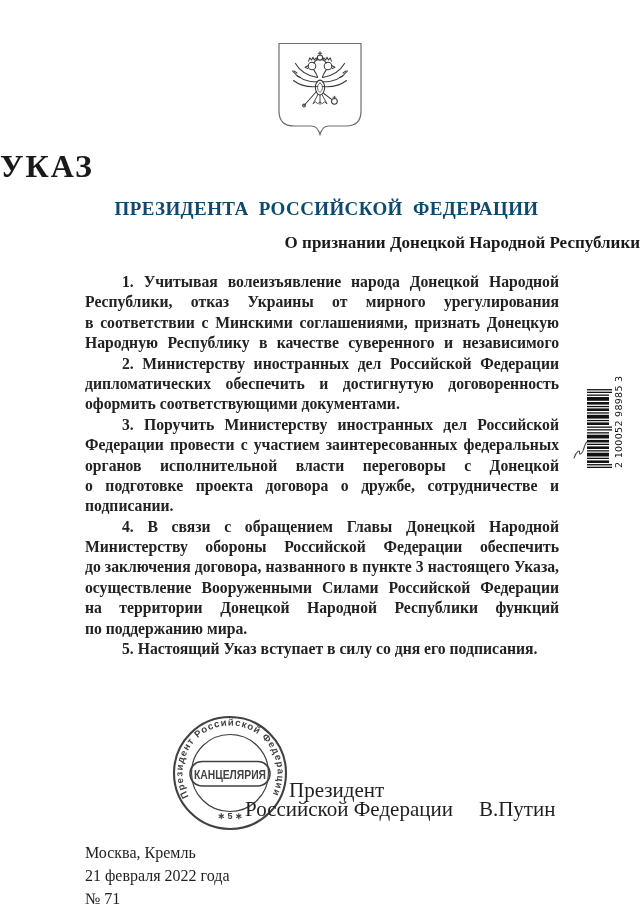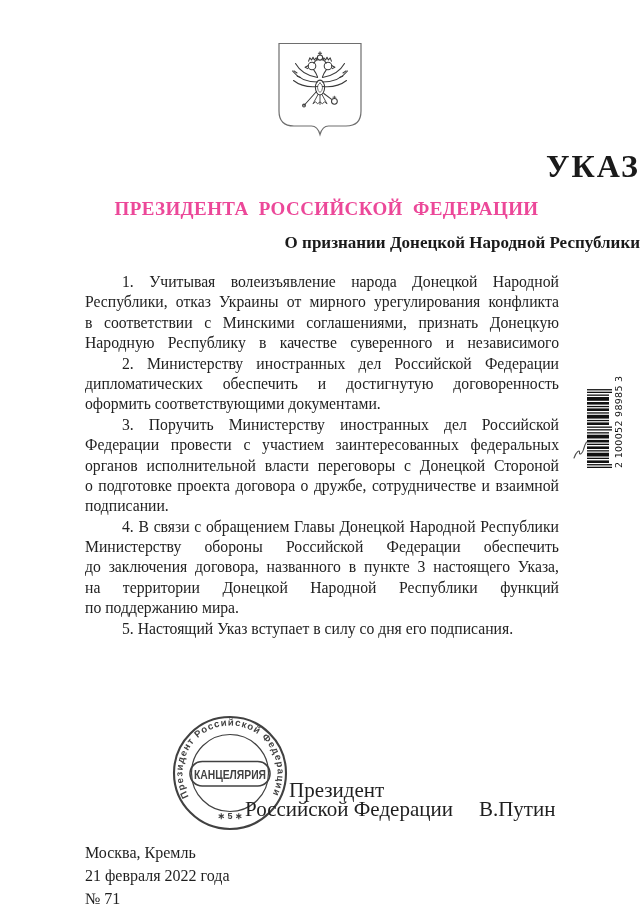--- a/index.html
+++ b/index.html
@@ -12,7 +12,7 @@
   .emblem { position:absolute; left:277px; top:42px; width:86px; height:95px; }
   
   .decree-title {
-    position:absolute; left:0; right:0; top:148px; text-align:right;
+    position:absolute; left:0; right:0; top:148px; text-align:left;
     font-size:32px; font-weight:700; letter-spacing:2px; color:#1a1a1a;
   }
   .issuer-line {

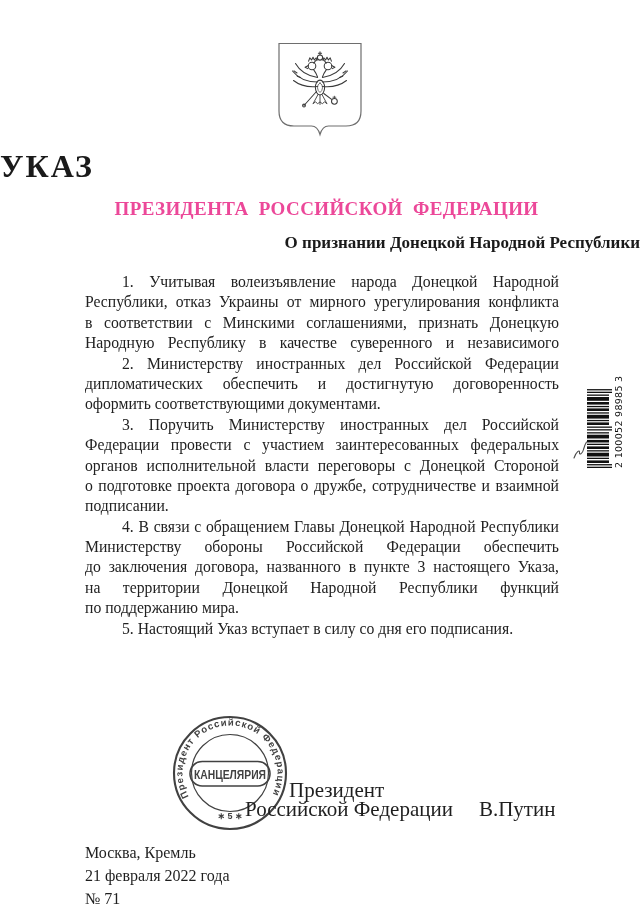--- a/index.html
+++ b/index.html
@@ -17,7 +17,7 @@
   }
   .issuer-line {
     position:absolute; left:0; right:0; top:198px; text-align:center;
-    font-size:19px; font-weight:700; letter-spacing:0.4px; word-spacing:5px; color:#ec4899;padding-left:13px;
+    font-size:19px; font-weight:700; letter-spacing:0.4px; word-spacing:5px; color:#0c4a6e;padding-left:13px;
   }
   .subject-line {
     position:absolute; left:0; right:0; top:233px; text-align:right;

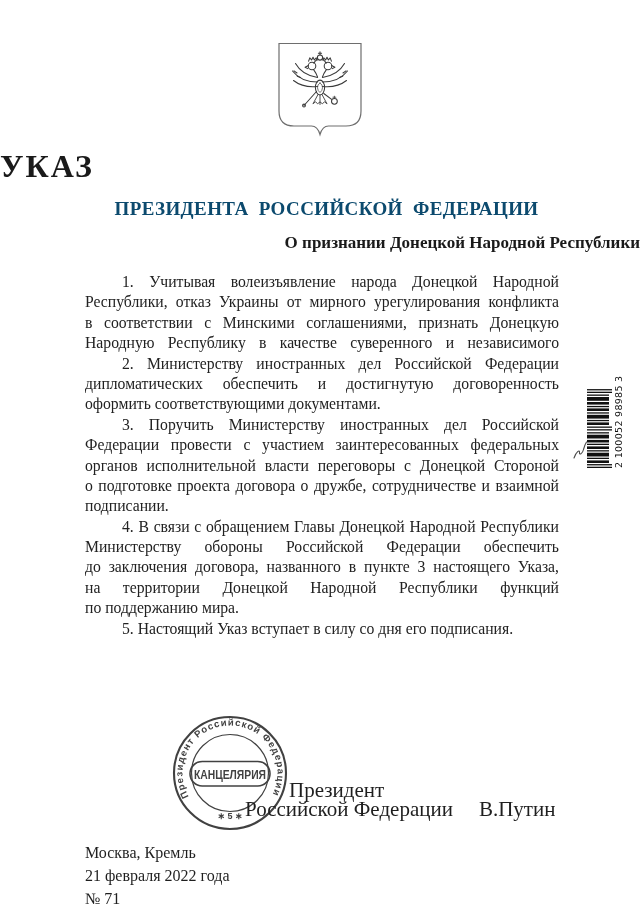--- a/index.html
+++ b/index.html
@@ -30,7 +30,7 @@
   }
   .line {
     height:20.4px; overflow:hidden;
-    text-align:justify; text-align-last:justify;
+    text-align:justify; text-align-last:justify;font-weight:bold;
   }
   .line.first { text-indent:37px; }
   .line.last  { text-align-last:left; }

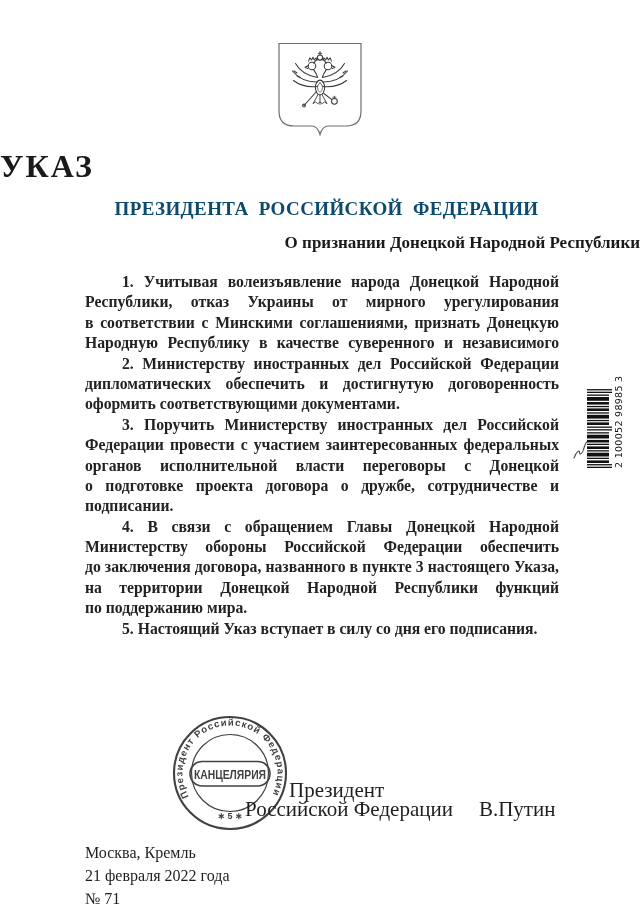--- a/index.html
+++ b/index.html
@@ -124,6 +124,7 @@
       <div class="line first">4. В связи с обращением Главы Донецкой Народной Республики</div>
       <div class="line">Министерству обороны Российской Федерации обеспечить</div>
       <div class="line">до заключения договора, названного в пункте 3 настоящего Указа,</div>
+      <div class="line">осуществление Вооруженными Силами Российской Федерации</div>
       <div class="line">на территории Донецкой Народной Республики функций</div>
       <div class="line last">по поддержанию мира.</div>
     </div>

